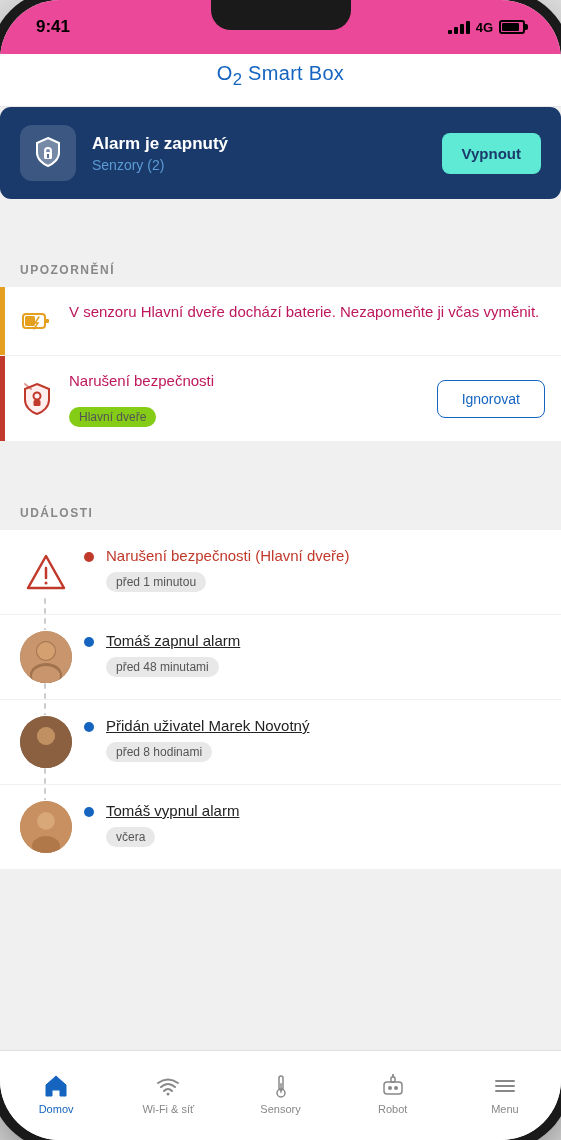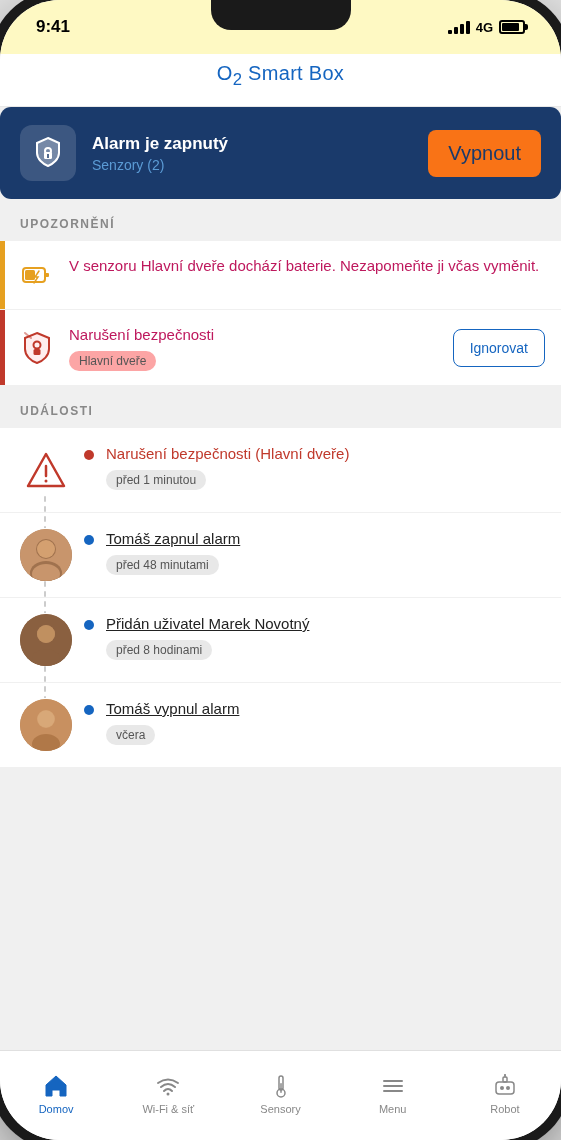--- a/index.html
+++ b/index.html
@@ -24,7 +24,7 @@
     }
     
     .status-bar {
-      background: #fef9c3;
+      background: #ec4899;
       height: 54px;
       display: flex;
       align-items: center;

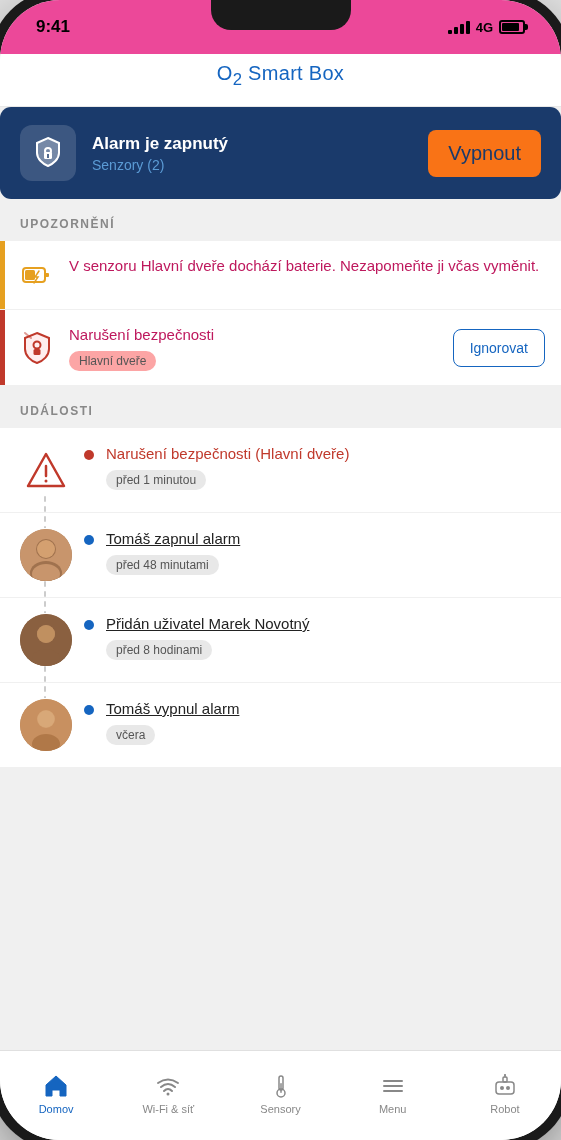--- a/index.html
+++ b/index.html
@@ -140,12 +140,12 @@
       cursor: pointer;
     }
     .alarm-btn {
-      background: #f97316;
+      background: #5eead4;
       border: none;
       border-radius: 8px;
       padding: 12px 20px;
-      font-size: 20px;
-      font-weight: 400;
+      font-size: 15px;
+      font-weight: 700;
       color: #1a3a6b;
       cursor: pointer;
       flex-shrink: 0;

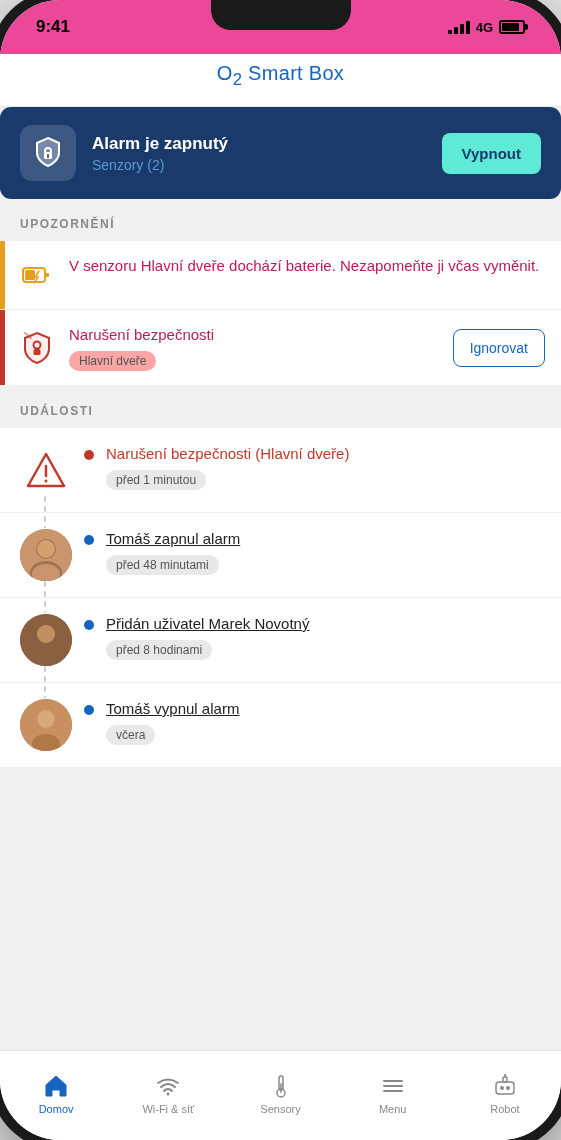--- a/index.html
+++ b/index.html
@@ -163,6 +163,7 @@
       color: #888;
       letter-spacing: 1.5px;
       text-transform: uppercase;
+      margin-top: 46px;
     }
 
     

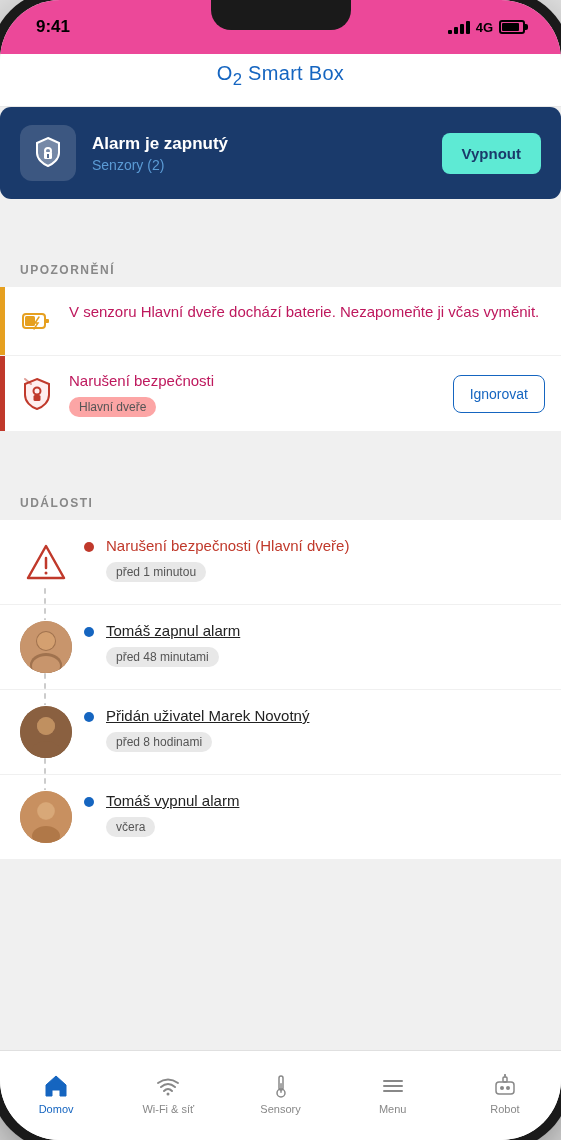--- a/index.html
+++ b/index.html
@@ -217,7 +217,7 @@
       border: 1.5px solid #1565c0;
       border-radius: 8px;
       background: #fff;
-      padding: 10px 16px;
+      padding: 10px 24px;
       font-size: 14px;
       color: #1565c0;
       cursor: pointer;

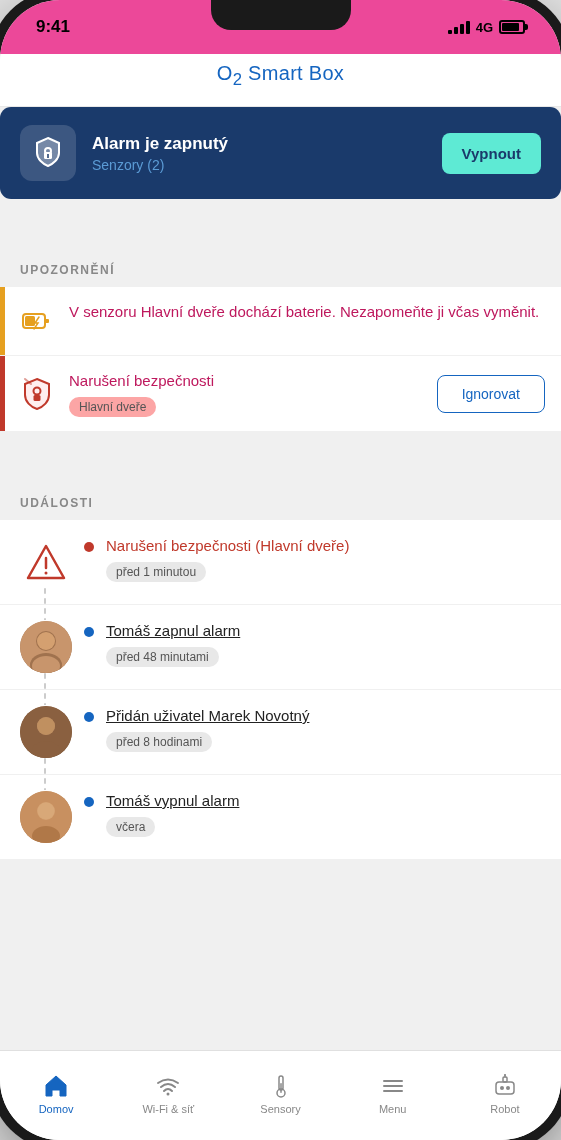--- a/index.html
+++ b/index.html
@@ -200,12 +200,12 @@
     }
     .notif-tag {
       display: inline-block;
-      background: #fca5a5;
+      background: #84cc16;
       border-radius: 12px;
       padding: 3px 10px;
       font-size: 12px;
       color: #555;
-      margin-top: 6px;
+      margin-top: 16px;
     }
     .notif-action {
       display: flex;

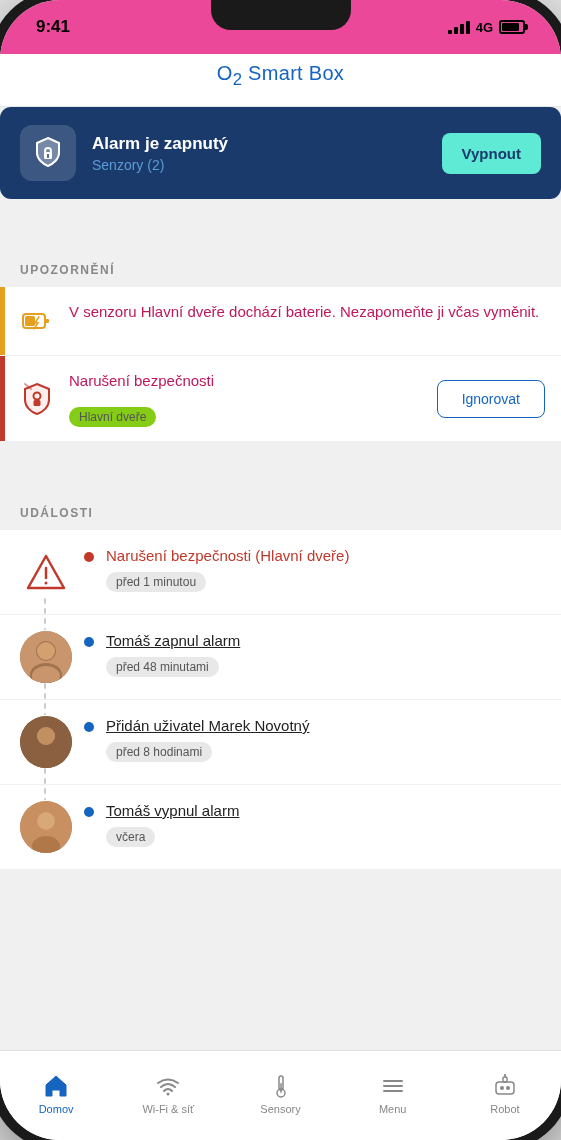--- a/index.html
+++ b/index.html
@@ -549,15 +549,6 @@
 
     <div class="tab-item">
       <svg width="26" height="26" viewBox="0 0 26 26" fill="none">
-        <line x1="4" y1="8" x2="22" y2="8" stroke="#888" stroke-width="2" stroke-linecap="round"></line>
-        <line x1="4" y1="13" x2="22" y2="13" stroke="#888" stroke-width="2" stroke-linecap="round"></line>
-        <line x1="4" y1="18" x2="22" y2="18" stroke="#888" stroke-width="2" stroke-linecap="round"></line>
-      </svg>
-      <span class="tab-label">Menu</span>
-    </div>
-
-    <div class="tab-item">
-      <svg width="26" height="26" viewBox="0 0 26 26" fill="none">
         <rect x="4" y="9" width="18" height="12" rx="3" stroke="#888" stroke-width="1.5" fill="none"></rect>
         <circle cx="10" cy="15" r="2" fill="#888"></circle>
         <circle cx="16" cy="15" r="2" fill="#888"></circle>
@@ -568,6 +559,15 @@
       <span class="tab-label">Robot</span>
     </div>
 
+    <div class="tab-item">
+      <svg width="26" height="26" viewBox="0 0 26 26" fill="none">
+        <line x1="4" y1="8" x2="22" y2="8" stroke="#888" stroke-width="2" stroke-linecap="round"></line>
+        <line x1="4" y1="13" x2="22" y2="13" stroke="#888" stroke-width="2" stroke-linecap="round"></line>
+        <line x1="4" y1="18" x2="22" y2="18" stroke="#888" stroke-width="2" stroke-linecap="round"></line>
+      </svg>
+      <span class="tab-label">Menu</span>
+    </div>
+
   </div>
 
 </div>

